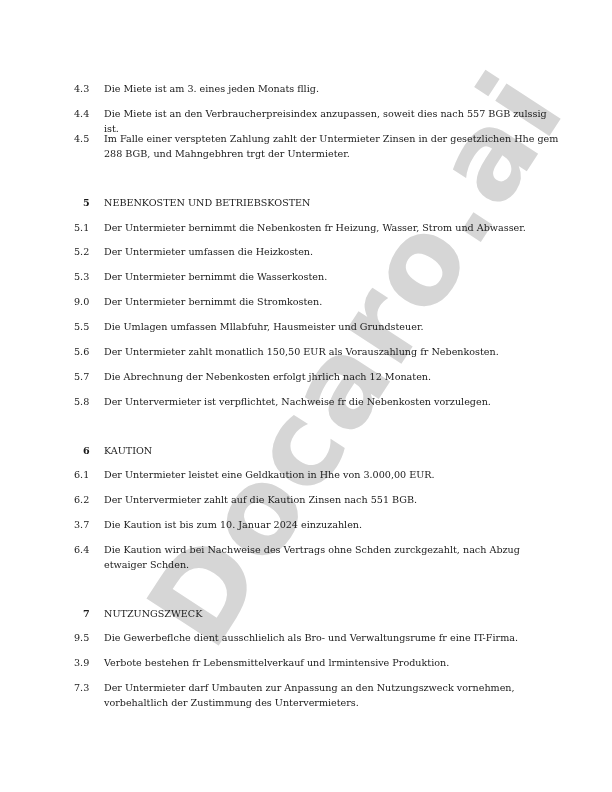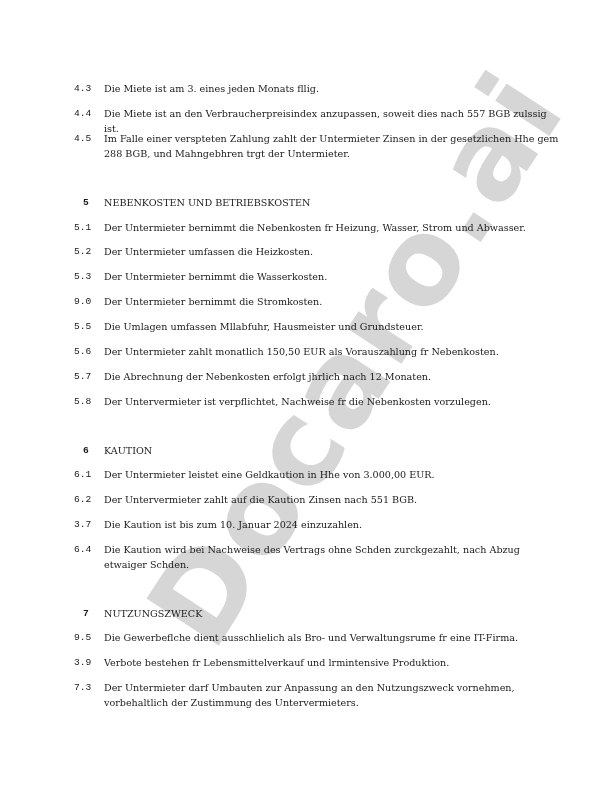--- a/index.html
+++ b/index.html
@@ -27,7 +27,7 @@
   }
   .content { position: absolute; left: 0; top: 0; width: 612px; z-index: 1; }
   .row { position: absolute; left: 74px; width: 480px; font-size: 9.6px; line-height: 15px; }
-  .num { position: absolute; left: 0; width: 24px; font-family: Liberation Mono, monospace; }
+  .num { position: absolute; left: 0; width: 24px; }
   .txt { position: absolute; left: 30px; width: 455px; }
   .heading .num { left: 9px; font-weight: bold; }
   .heading .txt { font-weight: normal; }

